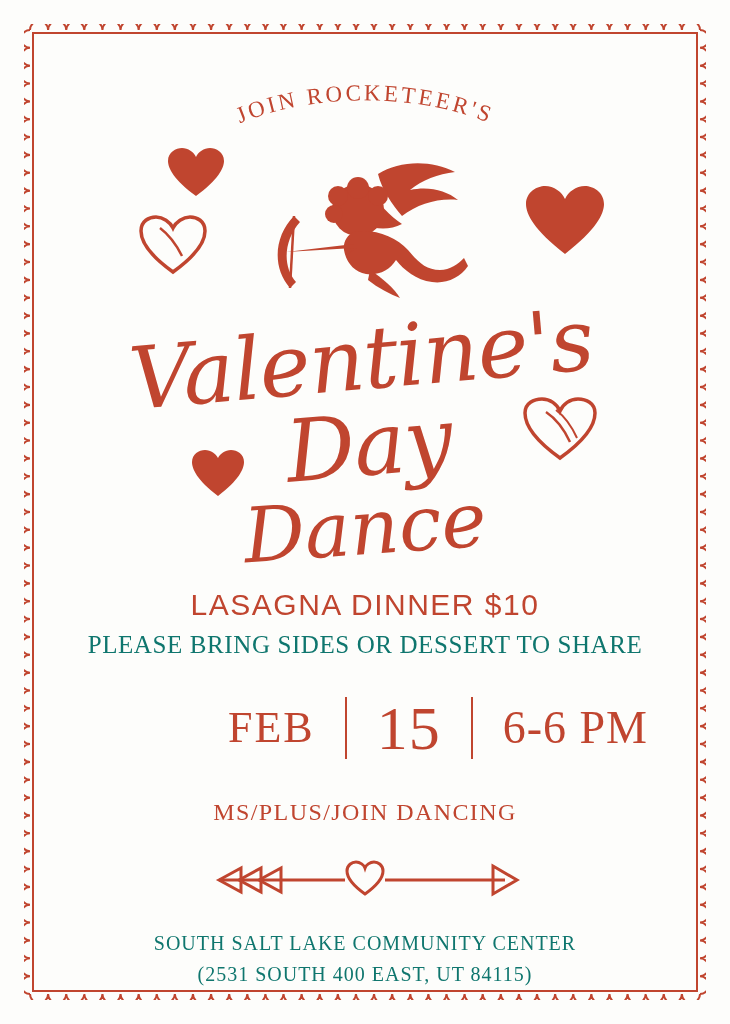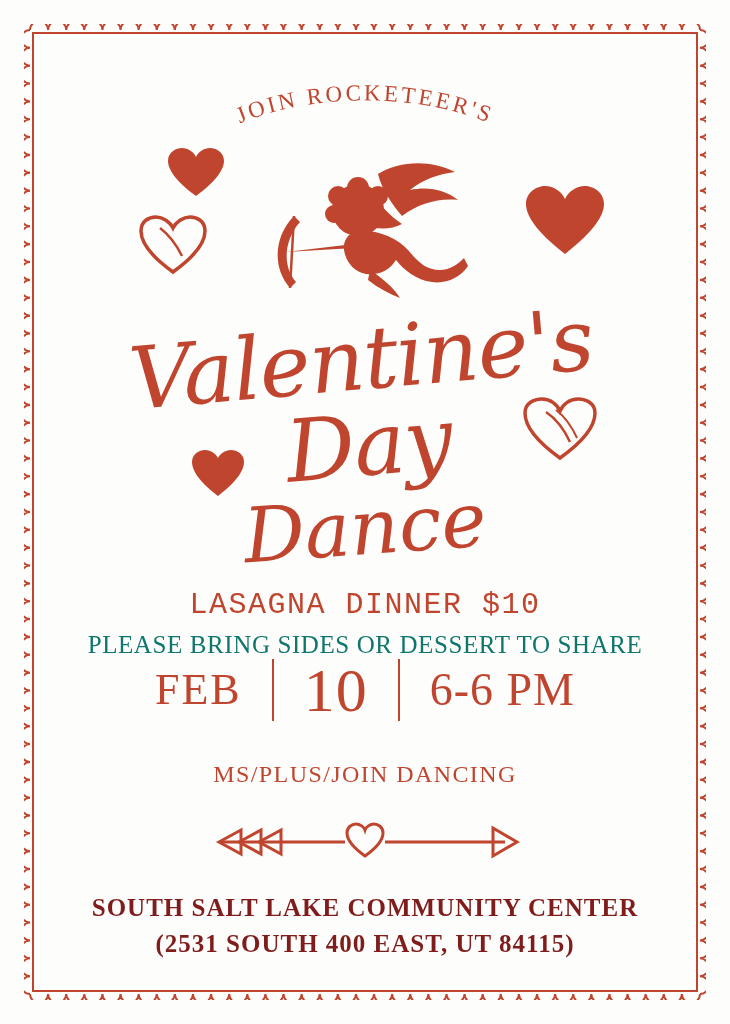--- a/index.html
+++ b/index.html
@@ -121,7 +121,7 @@
     margin-top: 62px;
   }
   .dinner-main {
-    font-family: Liberation Mono, monospace;
+    font-family: Liberation Sans, sans-serif;
     font-size: 30px;
     letter-spacing: 1.5px;
     font-weight: 400;

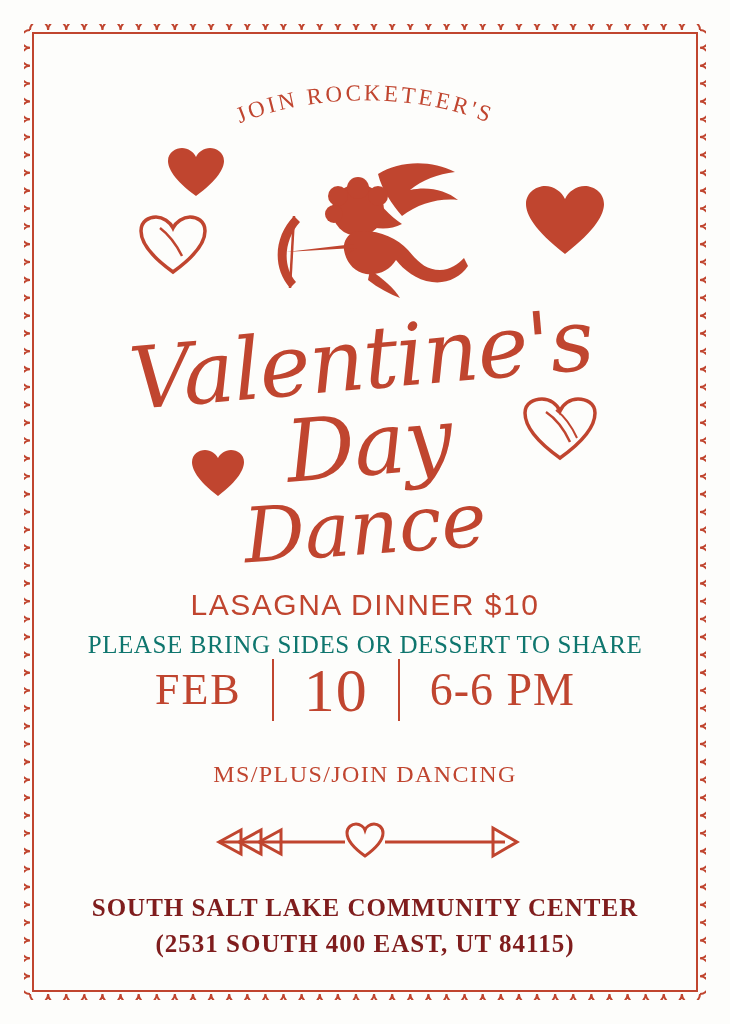--- a/index.html
+++ b/index.html
@@ -137,9 +137,10 @@
 
   
   .date-row {
+    margin-top: 38px;
     display: flex;
     align-items: center;
-    justify-content: center;
+    justify-content: flex-end;
     gap: 8px;
   }
   .date-cell {

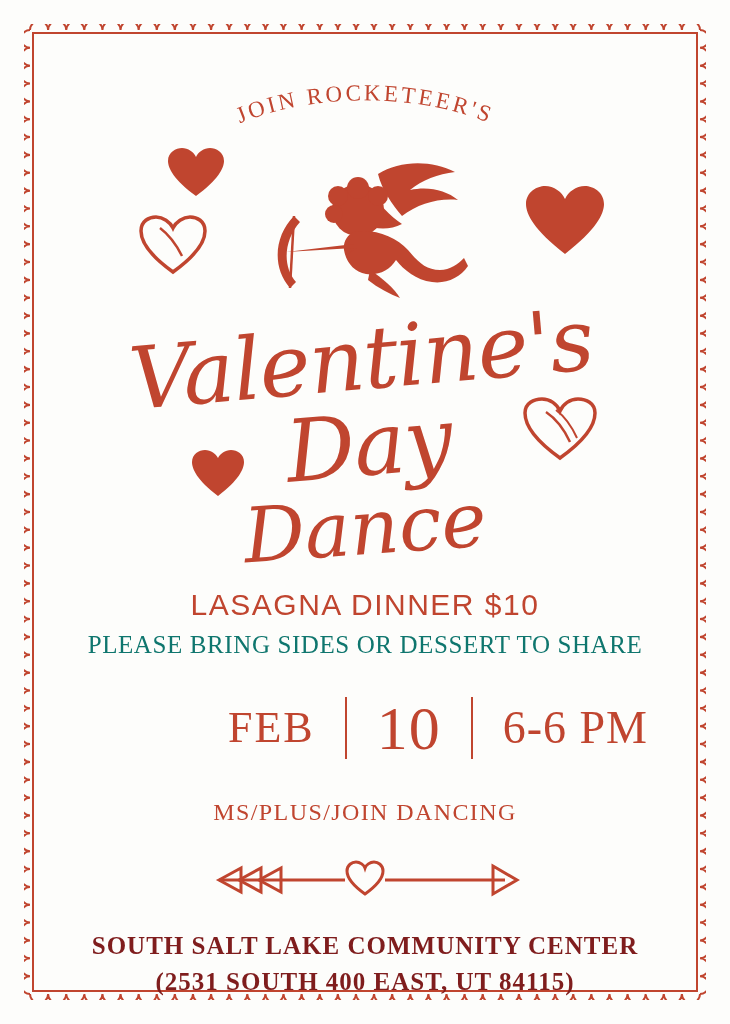--- a/index.html
+++ b/index.html
@@ -286,7 +286,7 @@
     <div class="date-row">
       <div class="date-cell date-month">FEB</div>
       <div class="date-div"></div>
-      <div class="date-cell date-day">10</div>
+      <div class="date-cell date-day">15</div>
       <div class="date-div"></div>
       <div class="date-cell date-time">6-6 PM</div>
     </div>

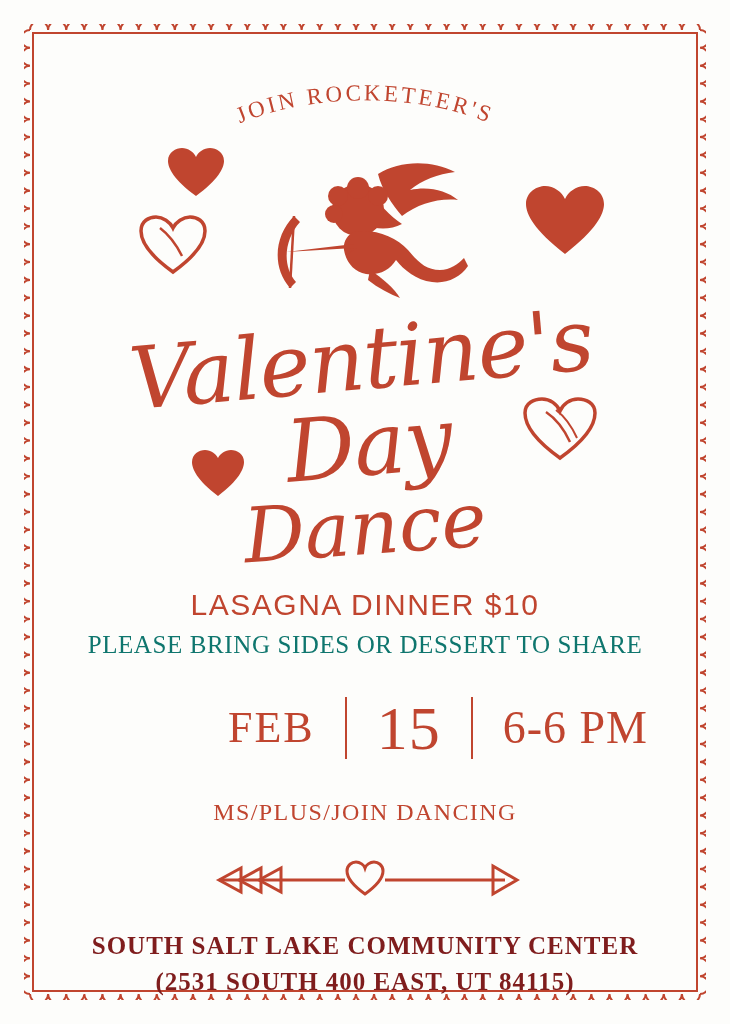--- a/index.html
+++ b/index.html
@@ -183,11 +183,10 @@
   }
   .venue-line {
     font-family: "Liberation Serif", serif;
-    font-size: 25px;
+    font-size: 20px;
     letter-spacing: 1px;
-    color: #7f1d1d;
+    color: #0f766e;
     margin-bottom: 8px;
-    font-weight: bold;
   }
 </style>
 </head>

